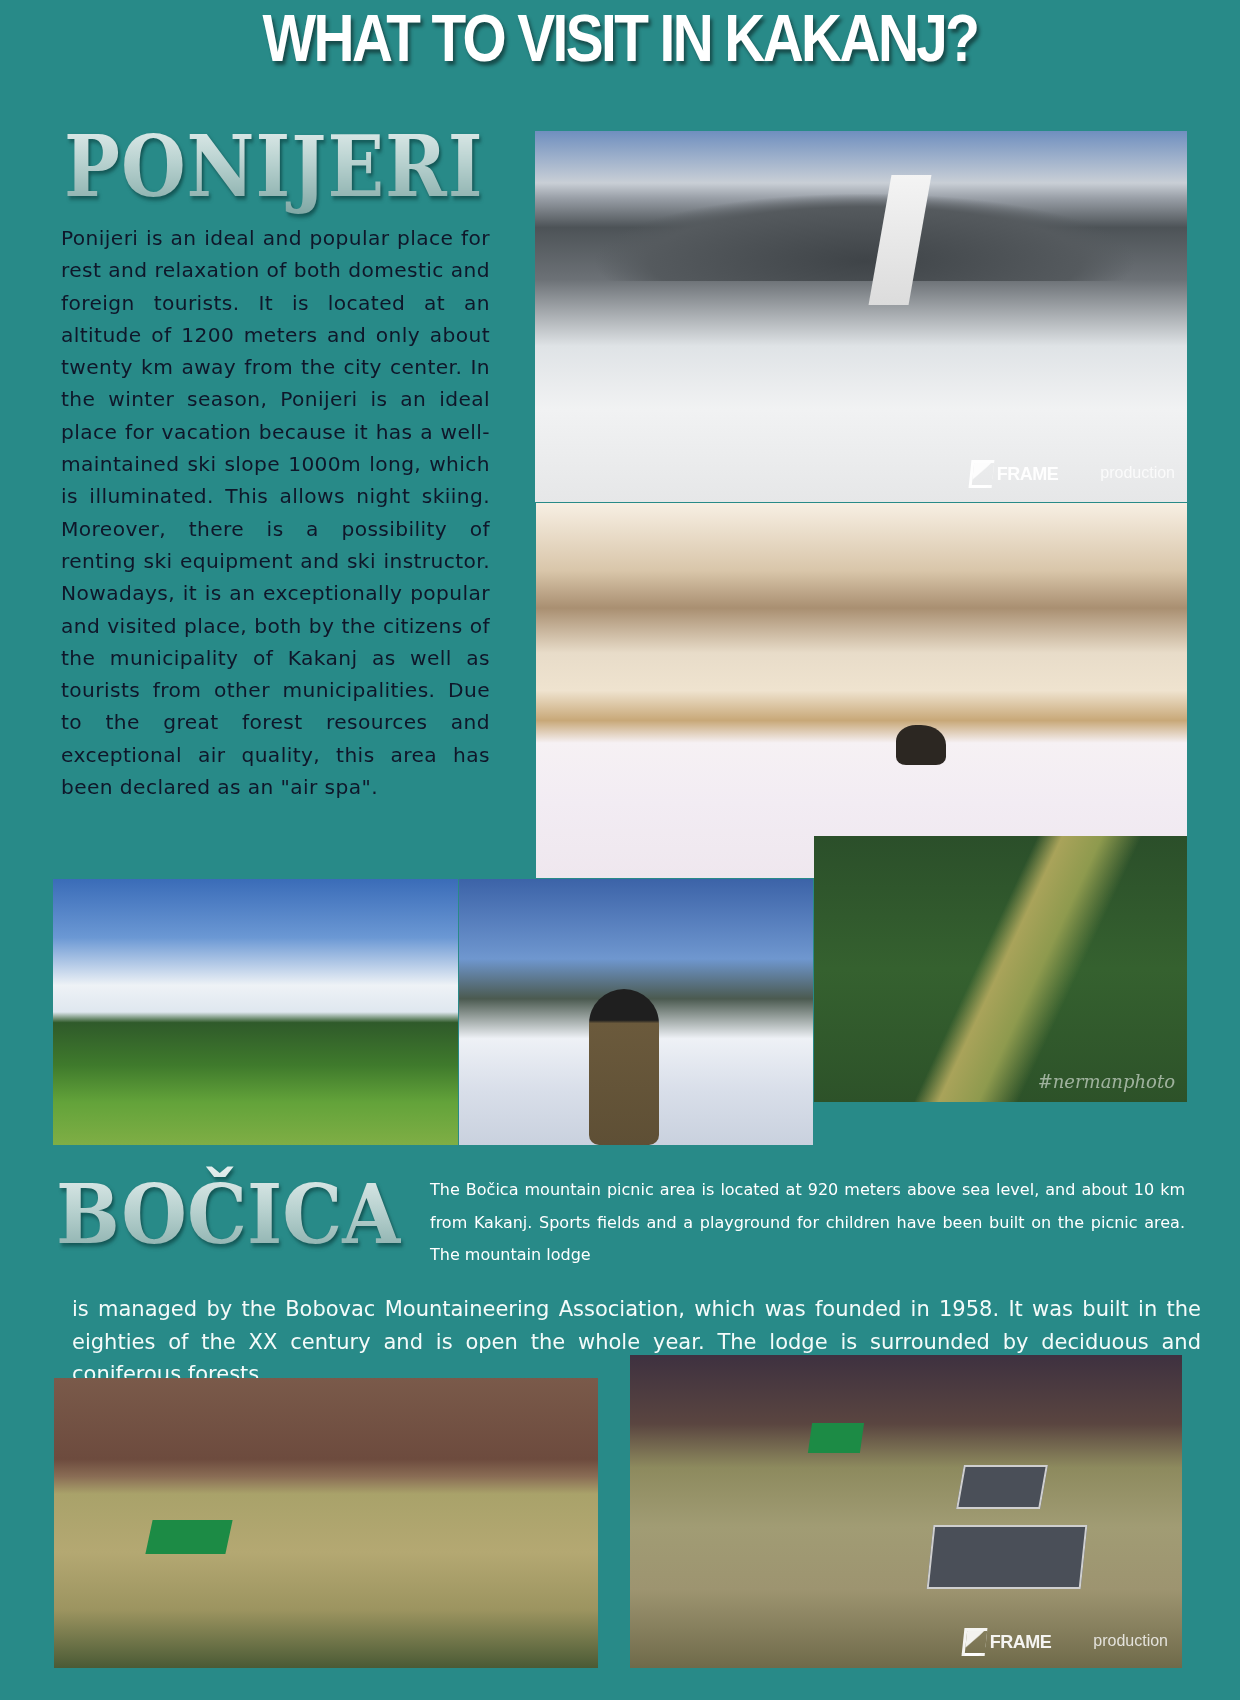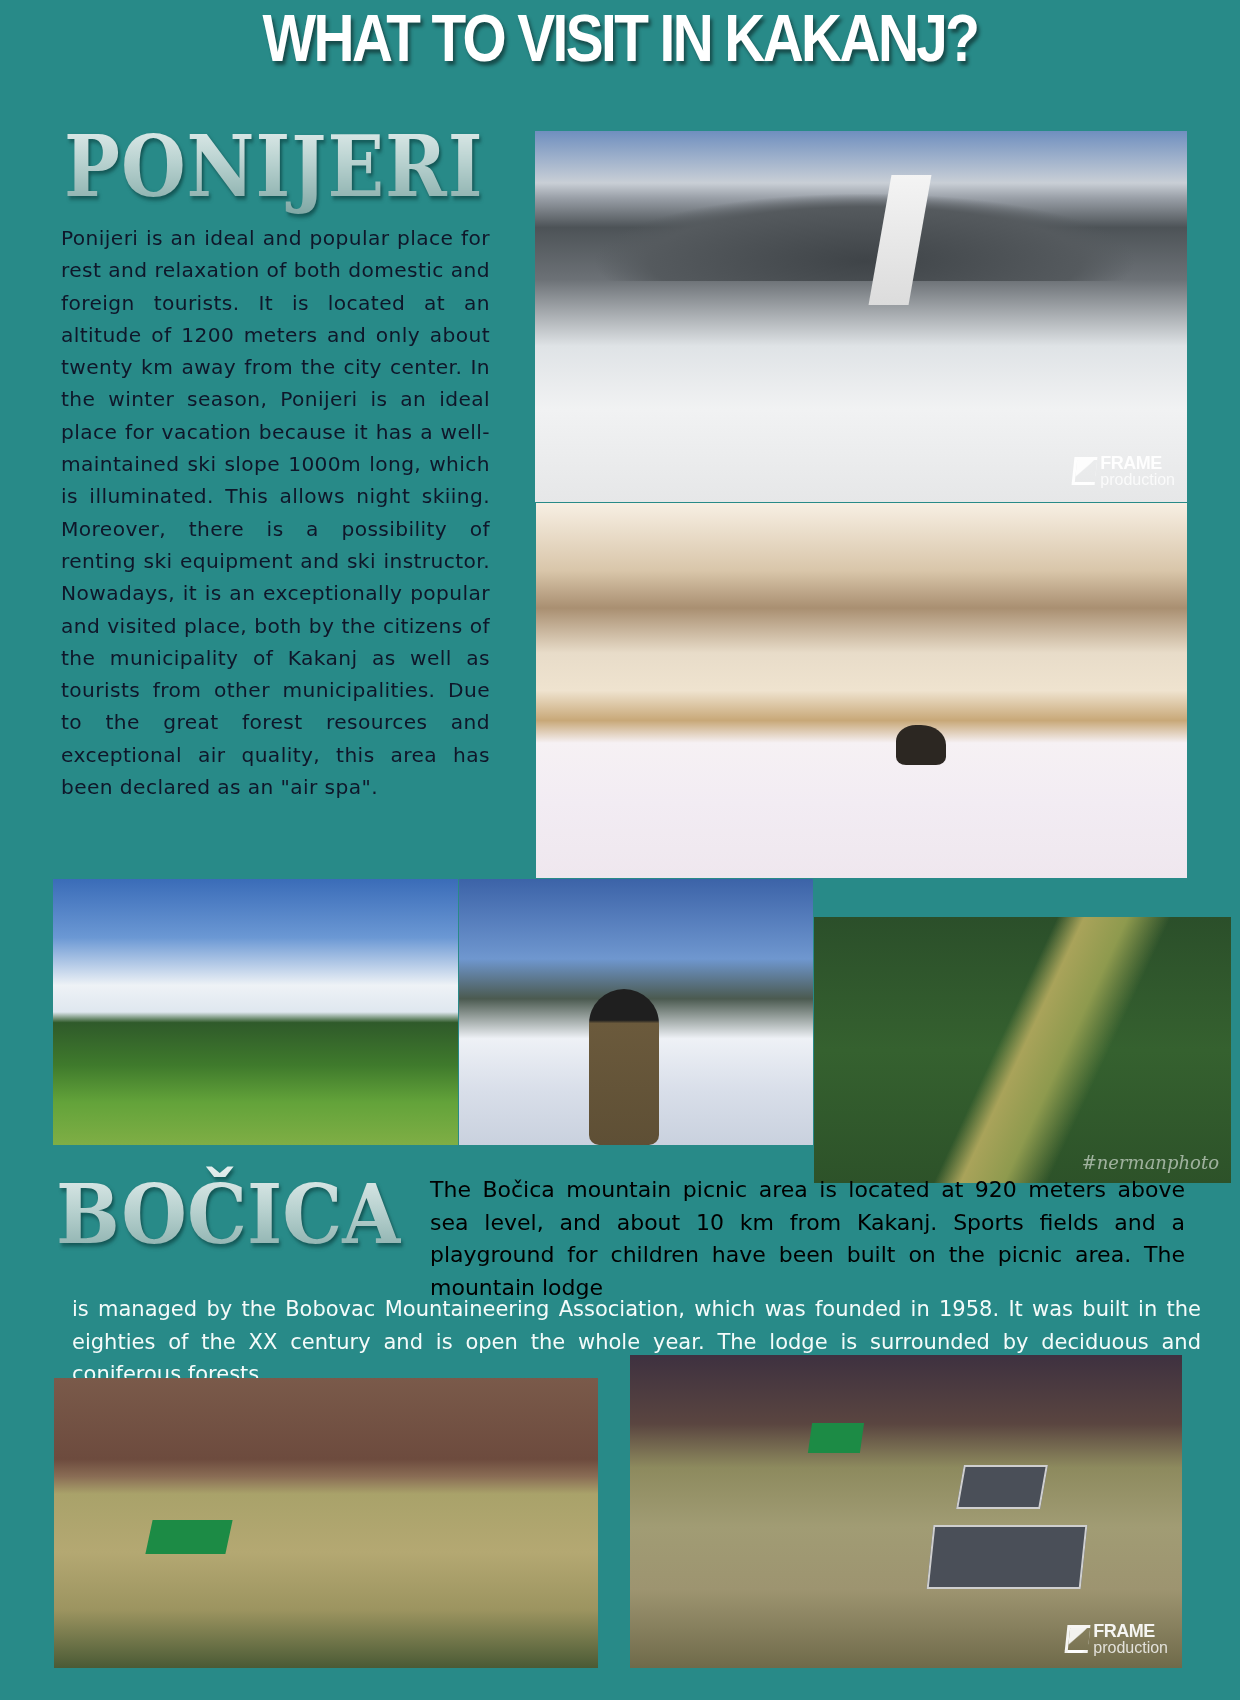--- a/index.html
+++ b/index.html
@@ -102,11 +102,10 @@
     border-radius: 35px 35px 10px 10px;
   }
   .photo-aerial-valley {
-    left: 814px; top: 917px; width: 373px; height: 266px;
+    left: 814px; top: 836px; width: 373px; height: 266px;
     background:
       linear-gradient(115deg, transparent 45%, #a9a35a 50%, #8e9a4e 58%, transparent 66%),
       linear-gradient(180deg, #2b4f2a 0%, #35612f 50%, #2d5229 100%);
-    padding-left: 44px;
   }
   .photo-bocica-left {
     left: 54px; top: 1378px; width: 544px; height: 290px;

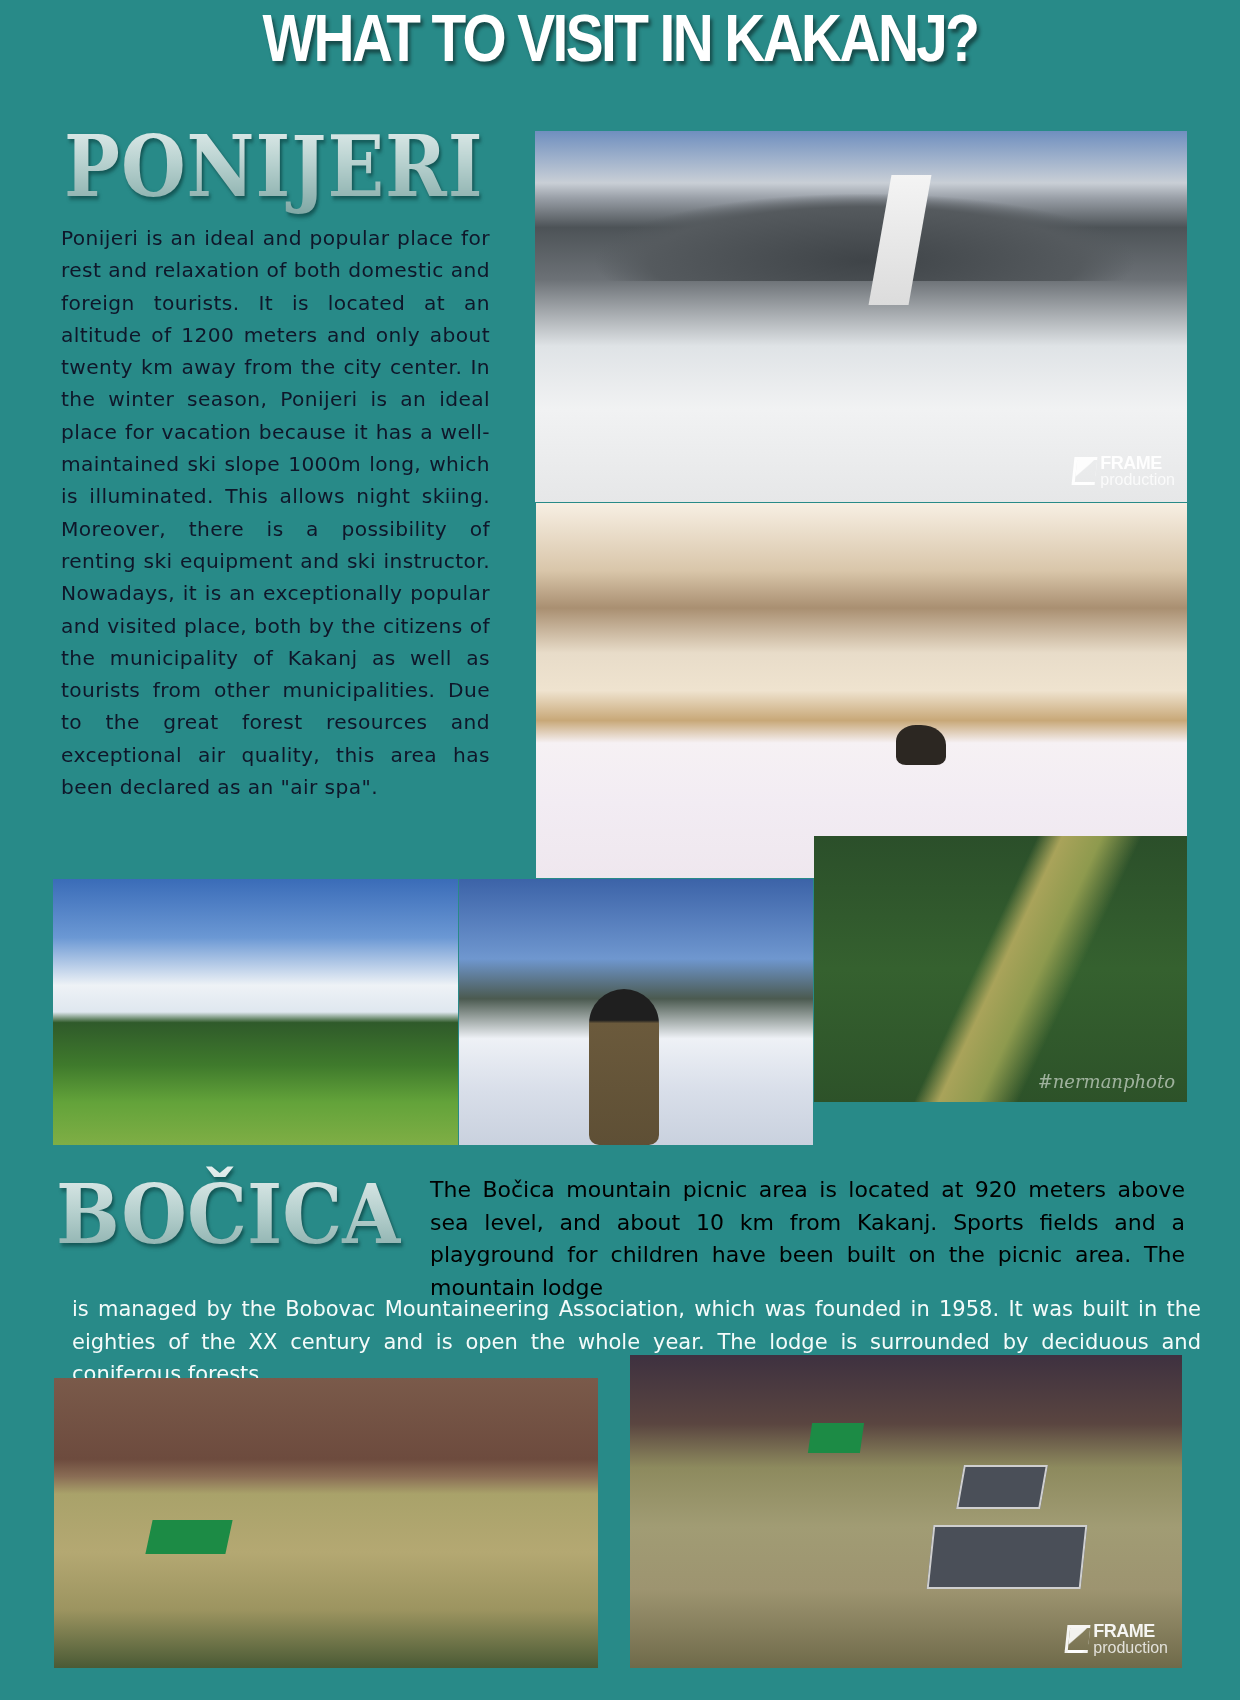--- a/index.html
+++ b/index.html
@@ -53,8 +53,8 @@
   }
   .bocica-text-top {
     left: 430px; top: 1174px; width: 755px;
-    font-size: 22px; line-height: 32.5px; text-align: justify;
-    color: #000000;
+    font-size: 16px; line-height: 32.5px; text-align: justify;
+    color: #ffffff;
   }
   .bocica-text-full {
     left: 56px; top: 1277px; width: 1129px;

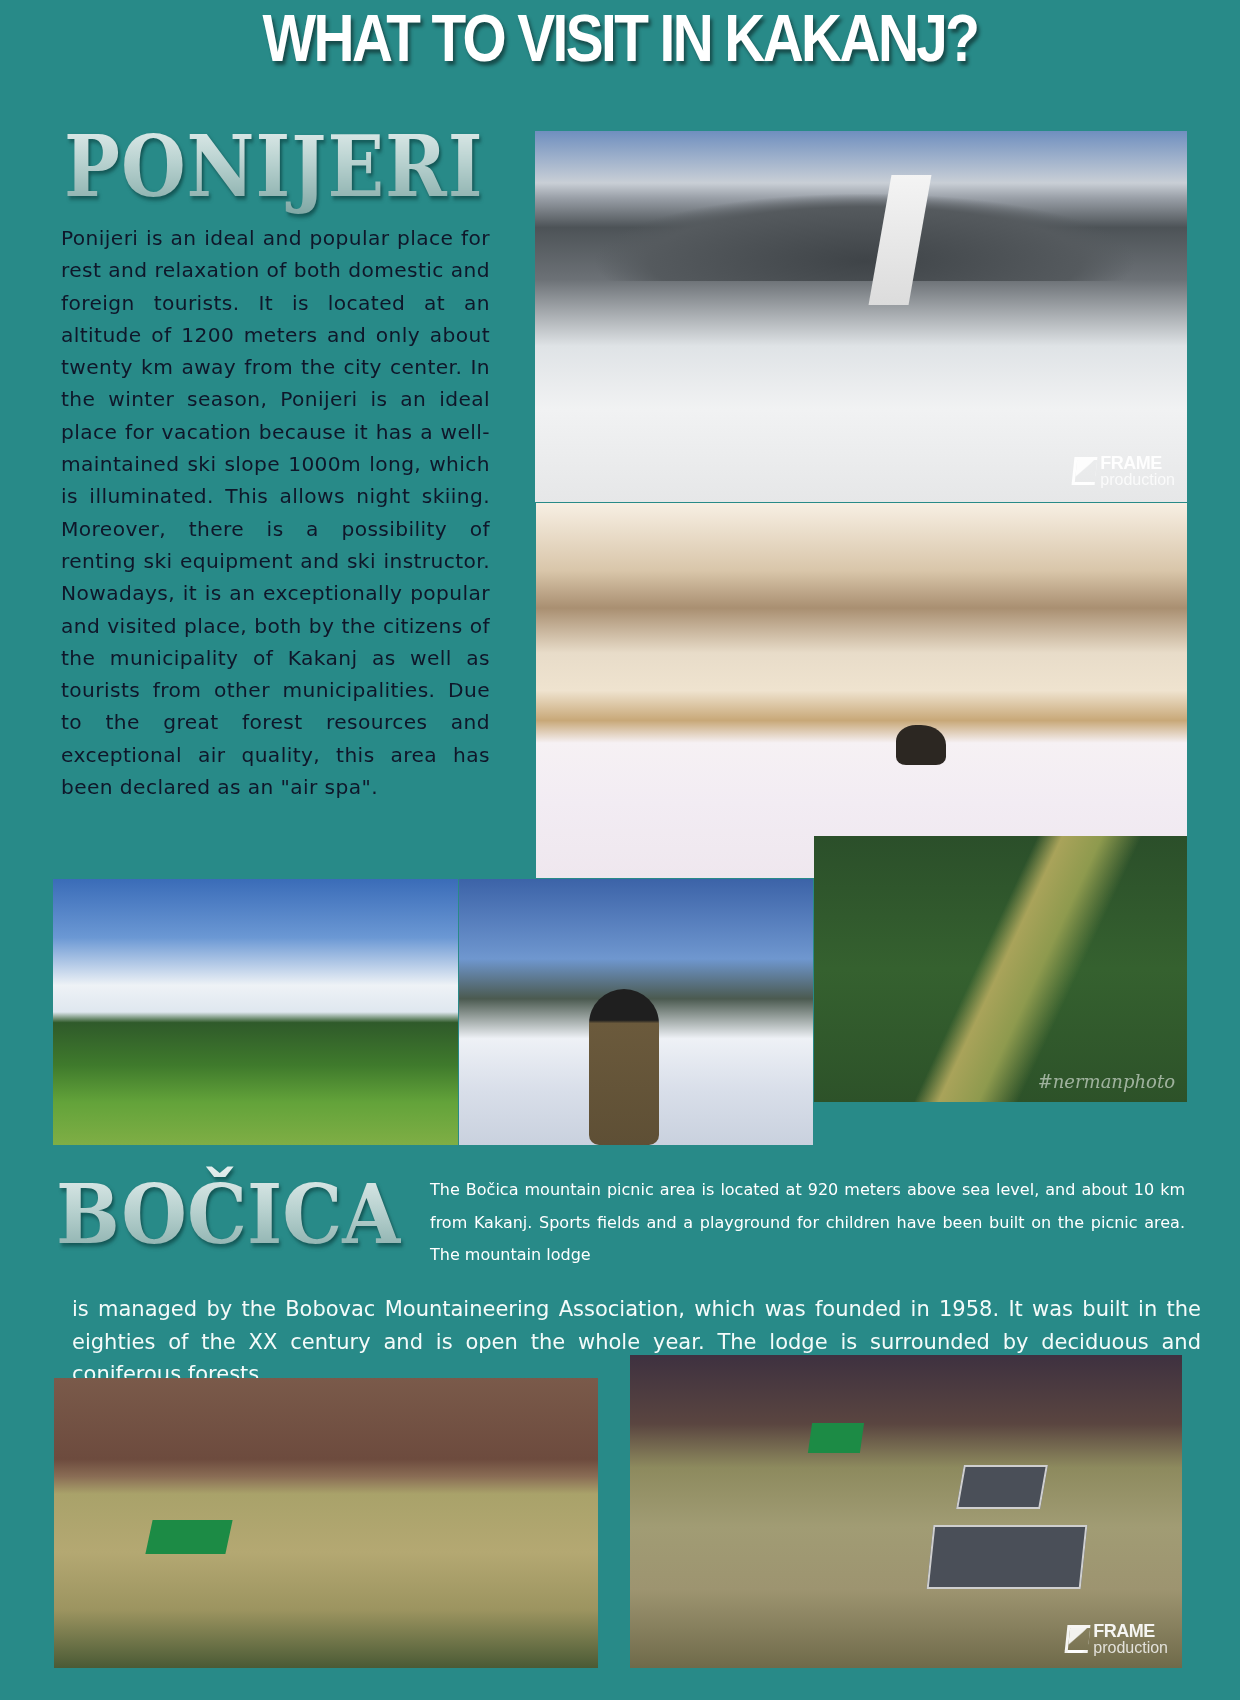--- a/index.html
+++ b/index.html
@@ -142,7 +142,7 @@
     border-right-width: 0; transform: skewX(-6deg);
     background: linear-gradient(135deg, rgba(255,255,255,0.9) 40%, transparent 41%);
   }
-  .wm-text { display: flex; flex-direction: column; line-height: 1; }
+  .wm-text { display: flex; flex-direction: row; line-height: 1; gap: 42px; }
   .wm-text .big { font-family: "Liberation Sans", sans-serif; font-weight: 700; font-size: 18px; letter-spacing: -0.5px; }
   .wm-text .small { font-family: "Liberation Sans", sans-serif; font-size: 16px; opacity: 0.85; }
   .wm-handwritten {

